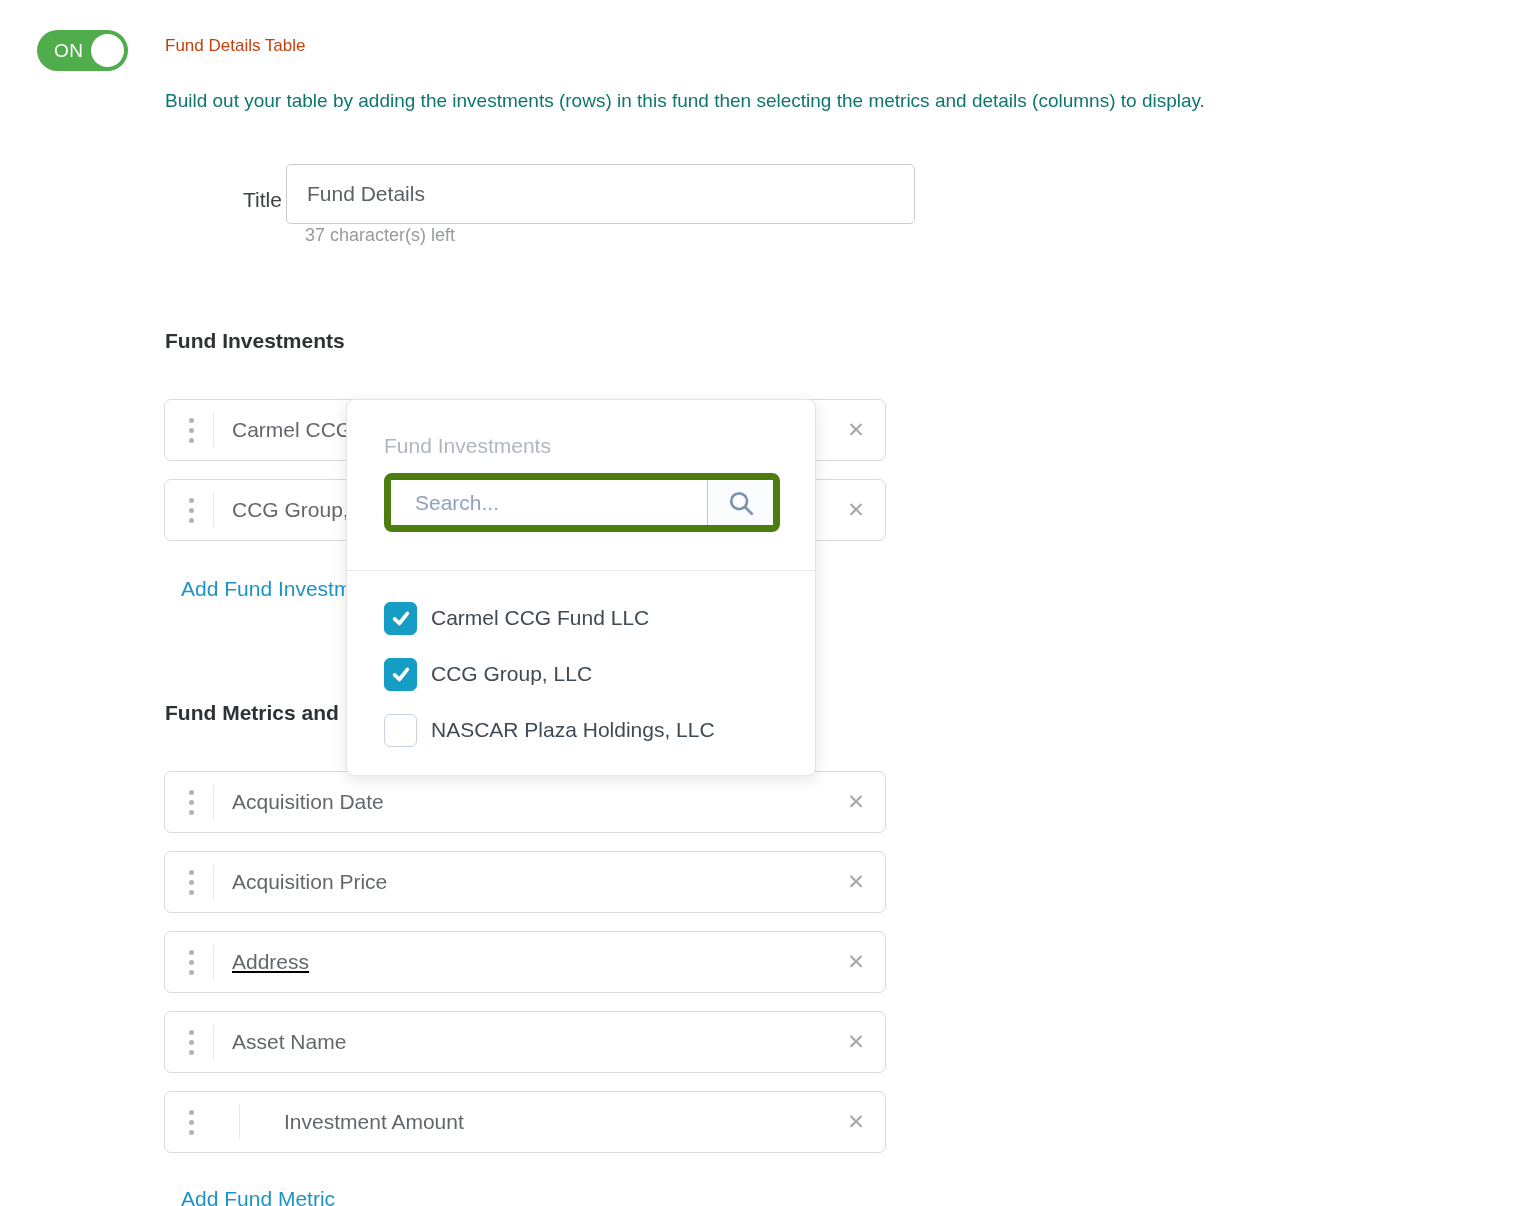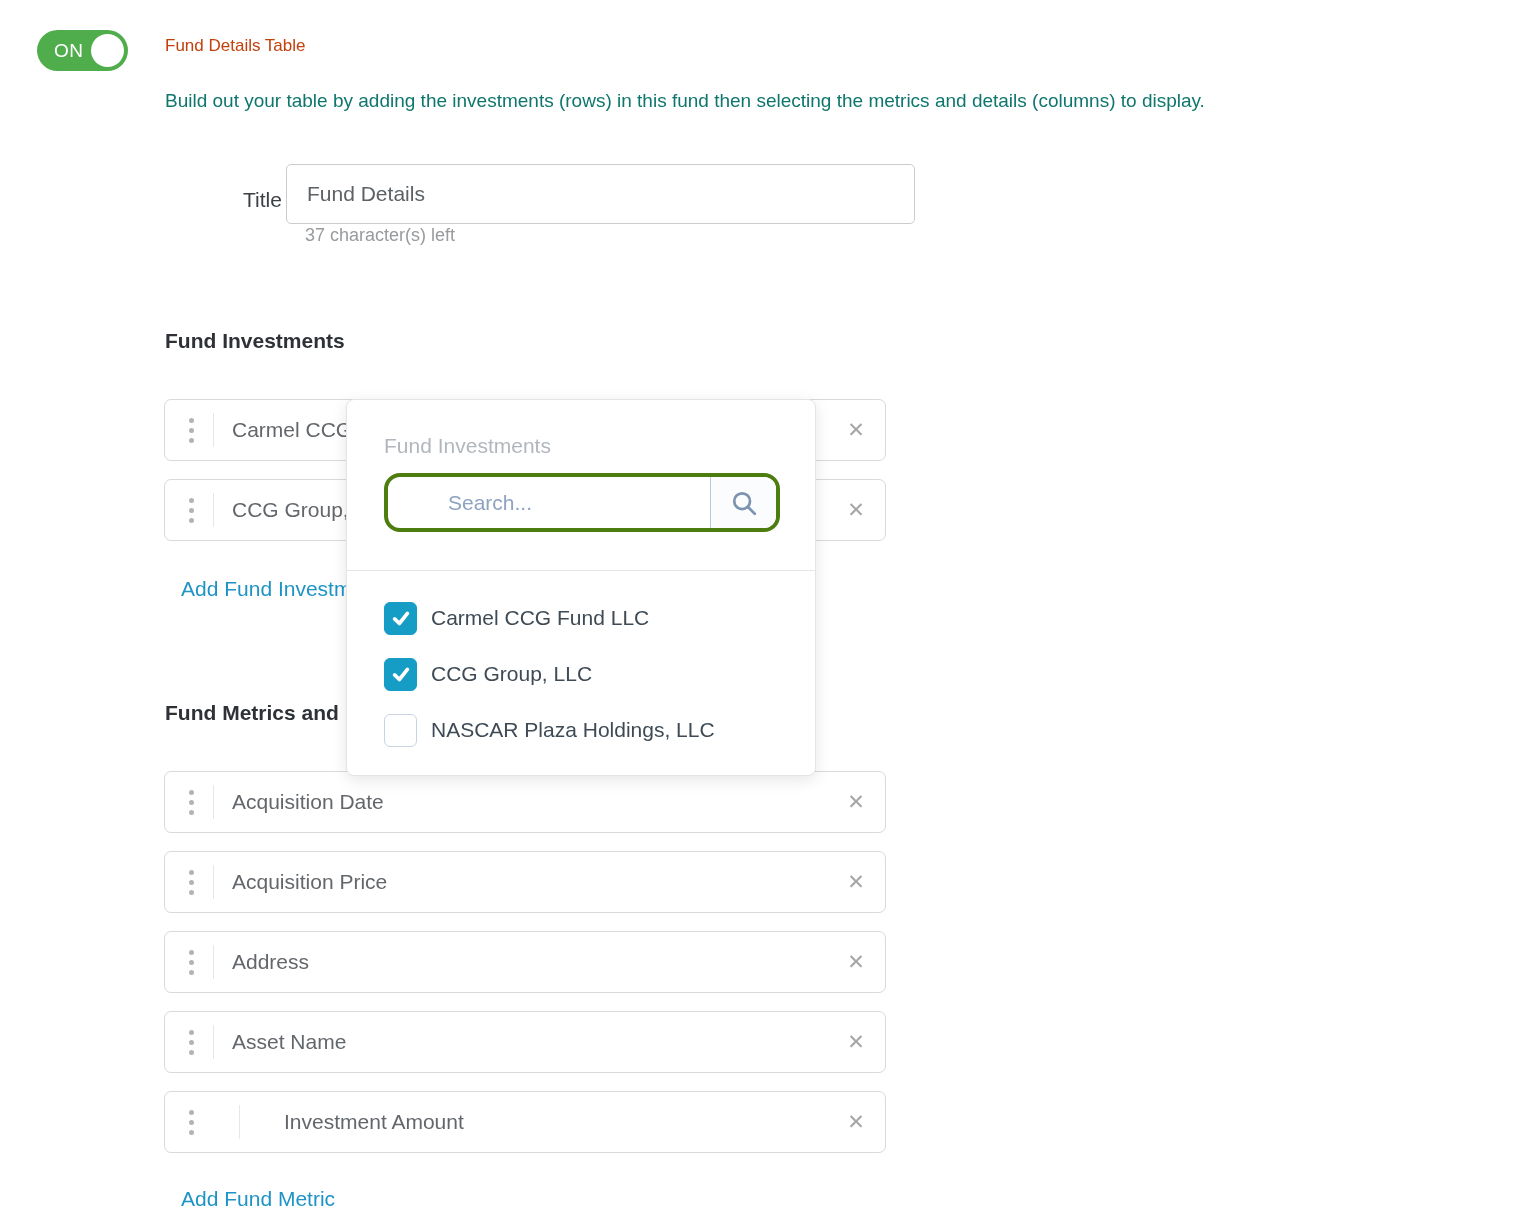--- a/index.html
+++ b/index.html
@@ -61,7 +61,7 @@
            box-shadow:0 4px 16px rgba(0,0,0,.10); z-index:10; }
   .popup-title { position:absolute; left:37px; top:34px; font-size:21px; font-weight:500; color:#b1b7bd; }
   .search { position:absolute; left:37px; top:73px; width:396px; height:59px;
-            border:4px solid #4d7c0f; border-radius:16px; display:flex; overflow:hidden; background:#fff;padding-left:36px; }
+            border:7px solid #4d7c0f; border-radius:8px; display:flex; overflow:hidden; background:#fff; }
   .search-input { flex:1; border:none; outline:none; padding:0 24px;
                   font-size:21px; color:#5c6165; font-family:inherit; min-width:0; }
   .search-input::placeholder { color:#8ea3c1; }

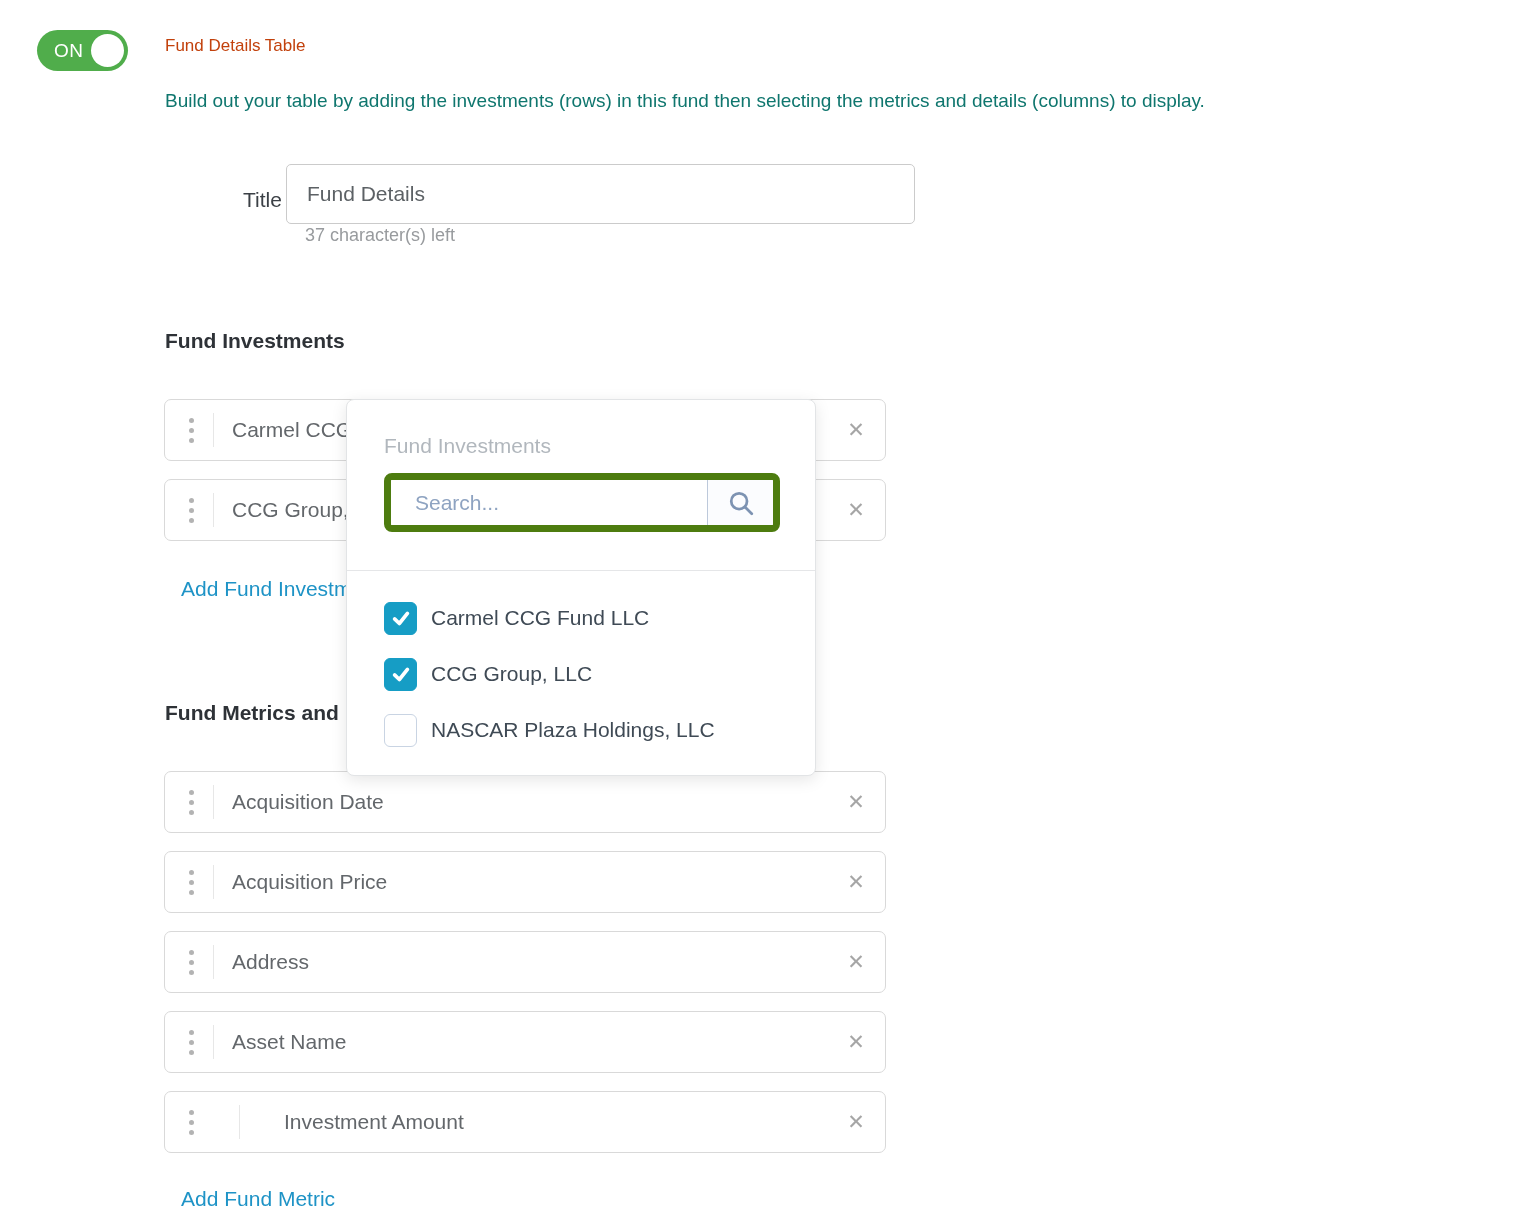--- a/index.html
+++ b/index.html
@@ -40,7 +40,7 @@
               border:1px solid #d9d9d9; border-radius:7px; background:#fff;
               display:flex; align-items:center; }
   .inv-0 { top:399px; } .inv-1 { top:479px; }
-  .met-0 { top:771px; } .met-1 { top:851px; } .met-2 { top:931px; }
+  .met-0 { top:771px; } .met-1 { top:851px; } .met-2 { top:931px;text-decoration:underline; }
   .met-3 { top:1011px; } .met-4 { top:1091px;gap:26px; }
   .grip { display:flex; flex-direction:column; gap:5px; margin-left:24px; cursor:grab; }
   .grip i { width:5px; height:5px; border-radius:50%; background:#b3b3b3; }

